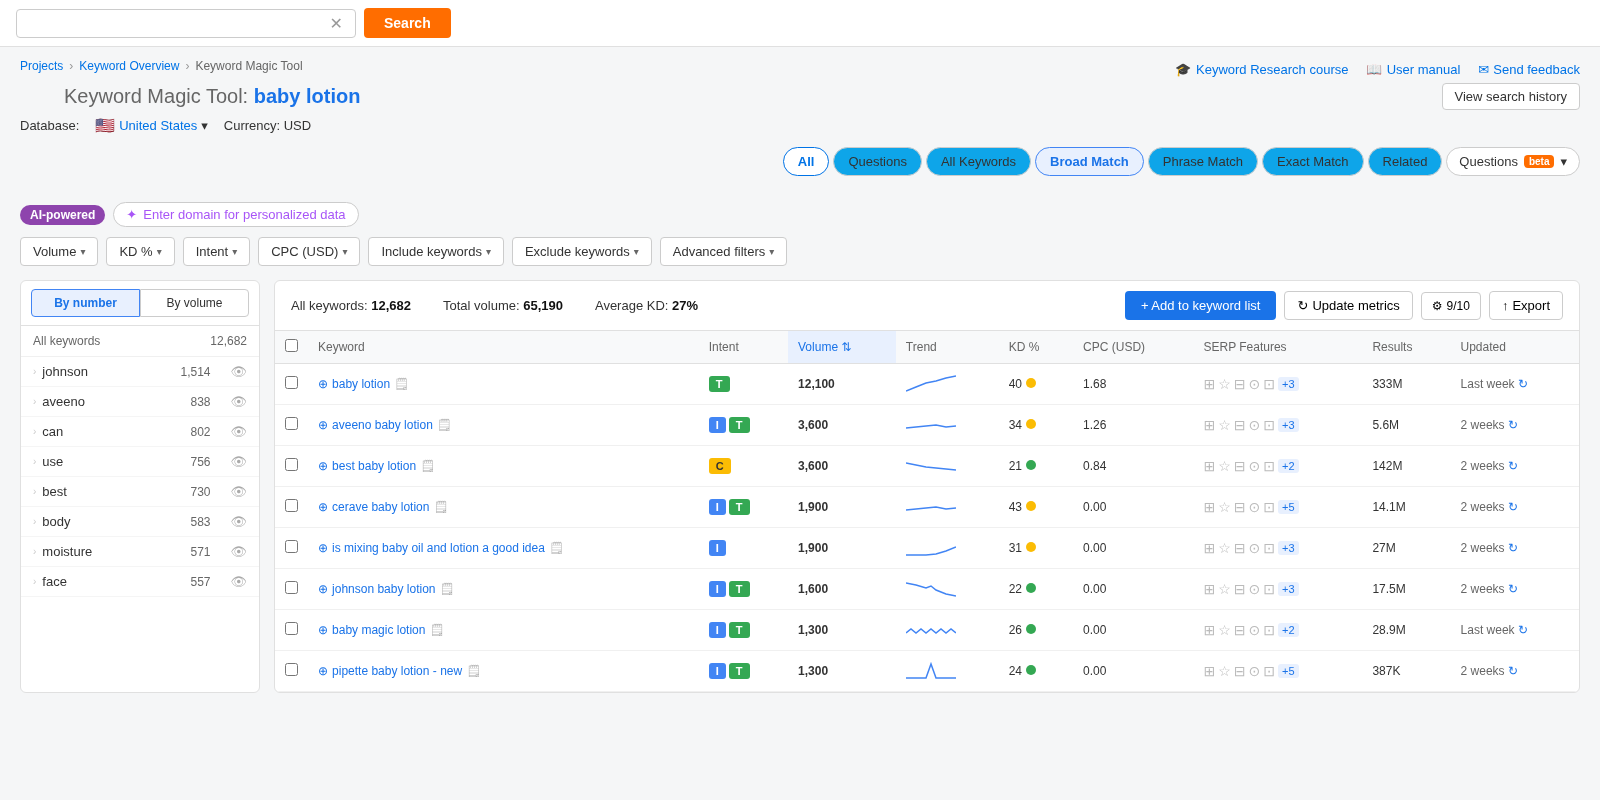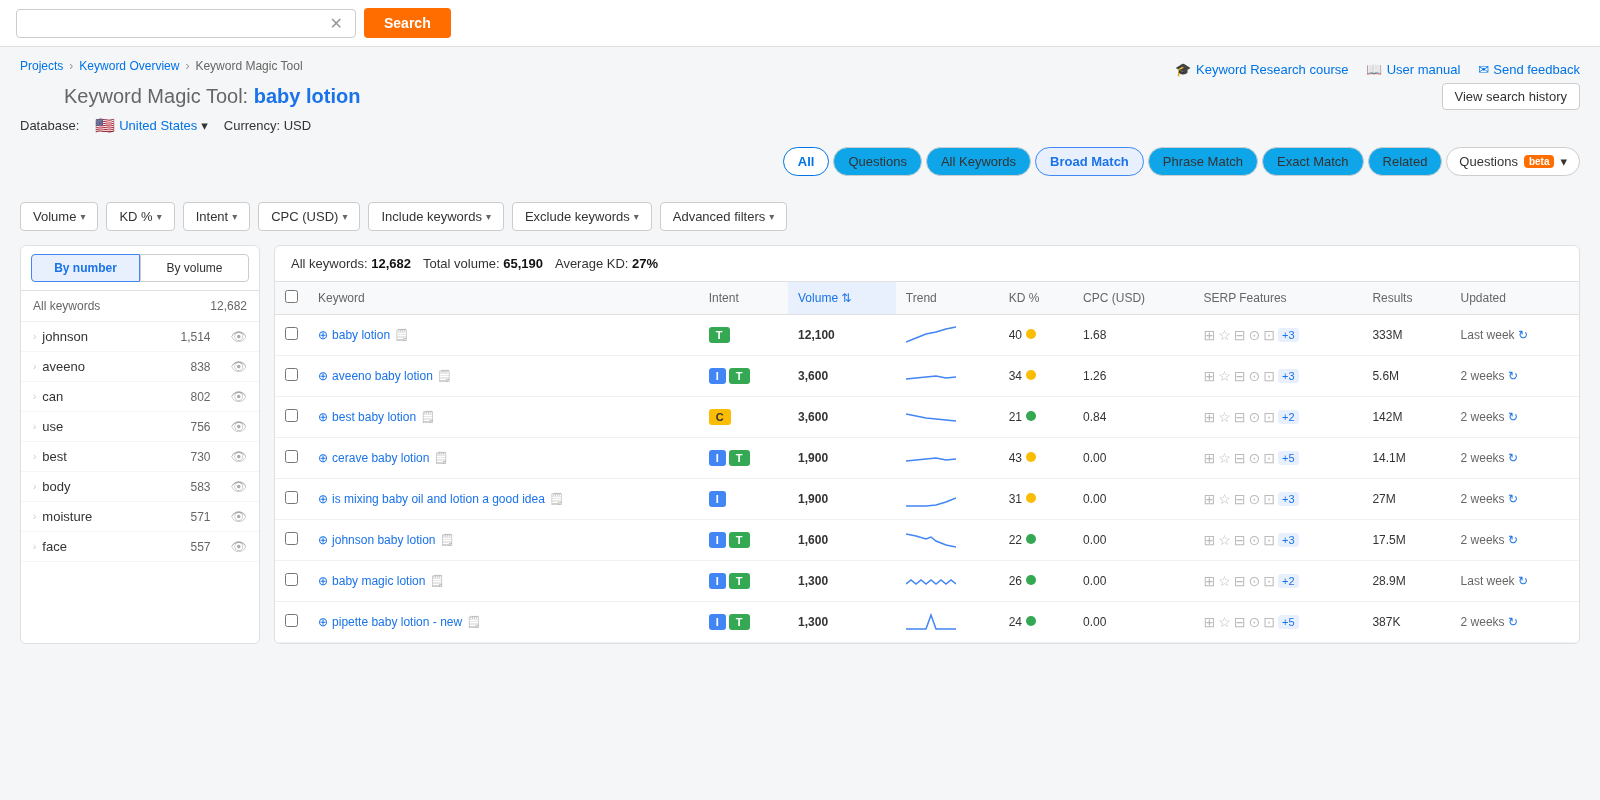--- a/index.html
+++ b/index.html
@@ -490,6 +490,13 @@
     </button>
   </div>
 
+  <div class="ai-row">
+    <span class="ai-badge">AI-powered</span>
+    <div class="domain-input-wrap">
+      <span>✦</span>
+      <span>Enter domain for personalized data</span>
+    </div>
+  </div>
 
   <div class="filter-row">
     <button class="filter-btn">

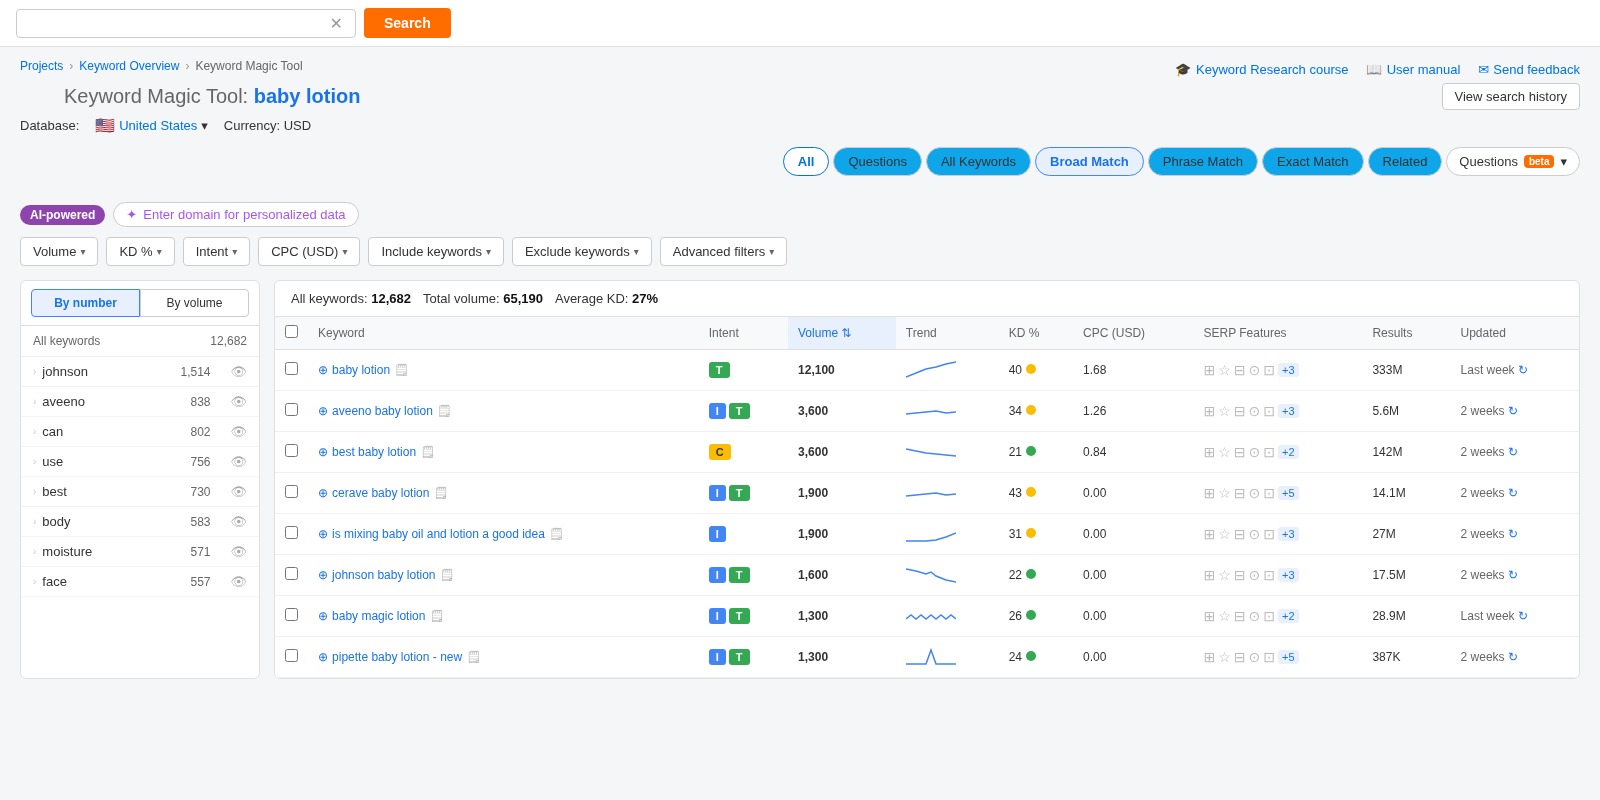--- a/index.html
+++ b/index.html
@@ -295,7 +295,7 @@
       align-items: center;
       padding: 10px 16px;
       border-bottom: 1px solid #e0e0e0;
-      gap: 12px;
+      gap: 32px;
     }
     .summary-bar .stat { font-size: 13px; }
     .summary-bar .stat strong { color: #111; }

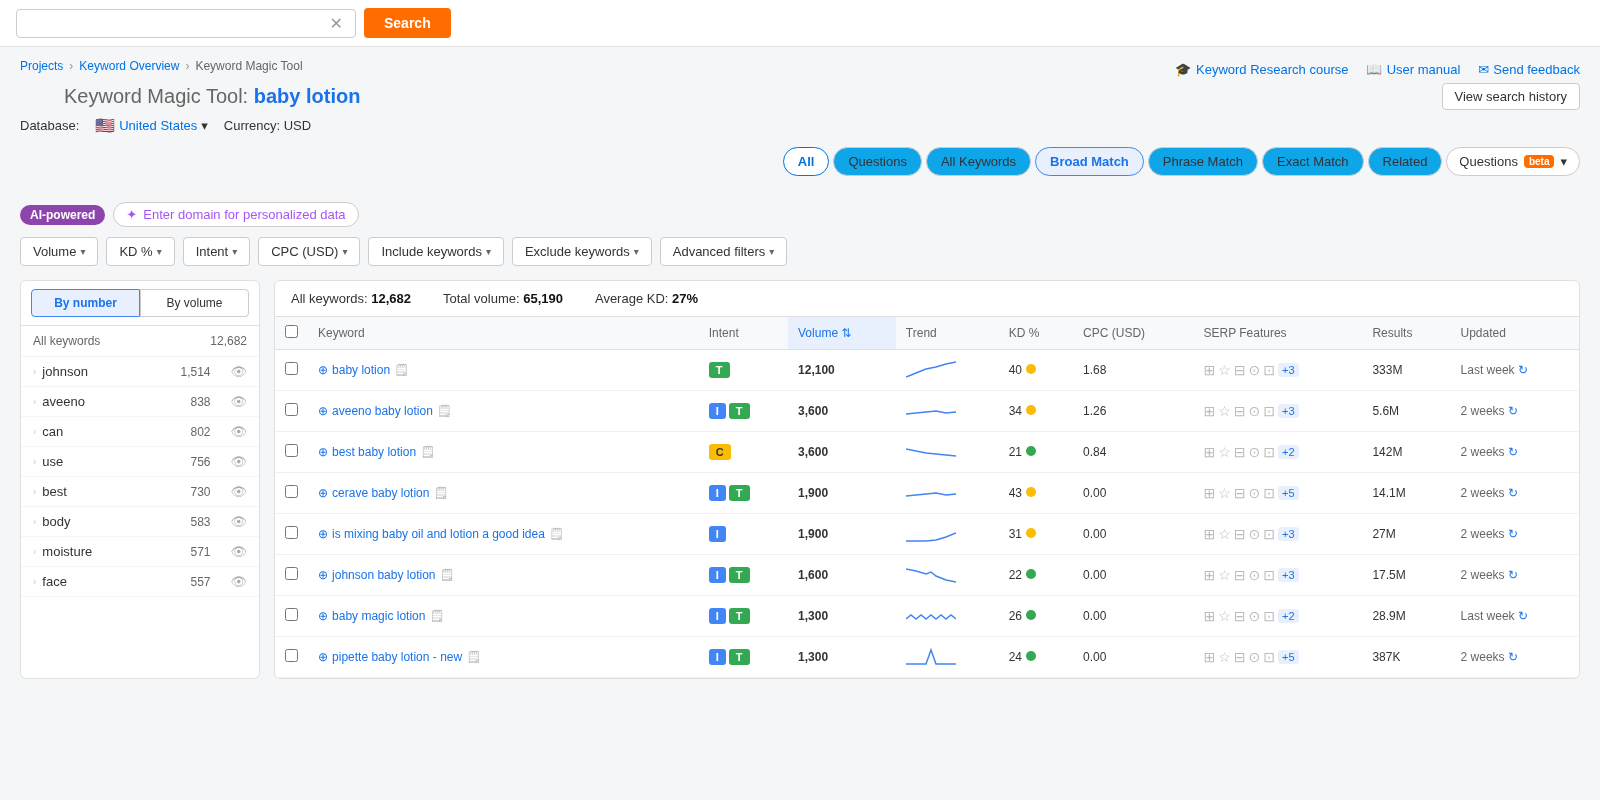--- a/index.html
+++ b/index.html
@@ -606,6 +606,21 @@
           <span>Average KD:</span>
           <strong>27%</strong>
         </span>
+        <div class="summary-bar-actions">
+          <button class="add-kw-btn">+ Add to keyword list</button>
+          <button class="update-btn">
+            <span>↻</span>
+            <span>Update metrics</span>
+          </button>
+          <button class="cols-btn">
+            <span>⚙</span>
+            <span>9/10</span>
+          </button>
+          <button class="export-btn">
+            <span>↑</span>
+            <span>Export</span>
+          </button>
+        </div>
       </div>
 
       <table>

